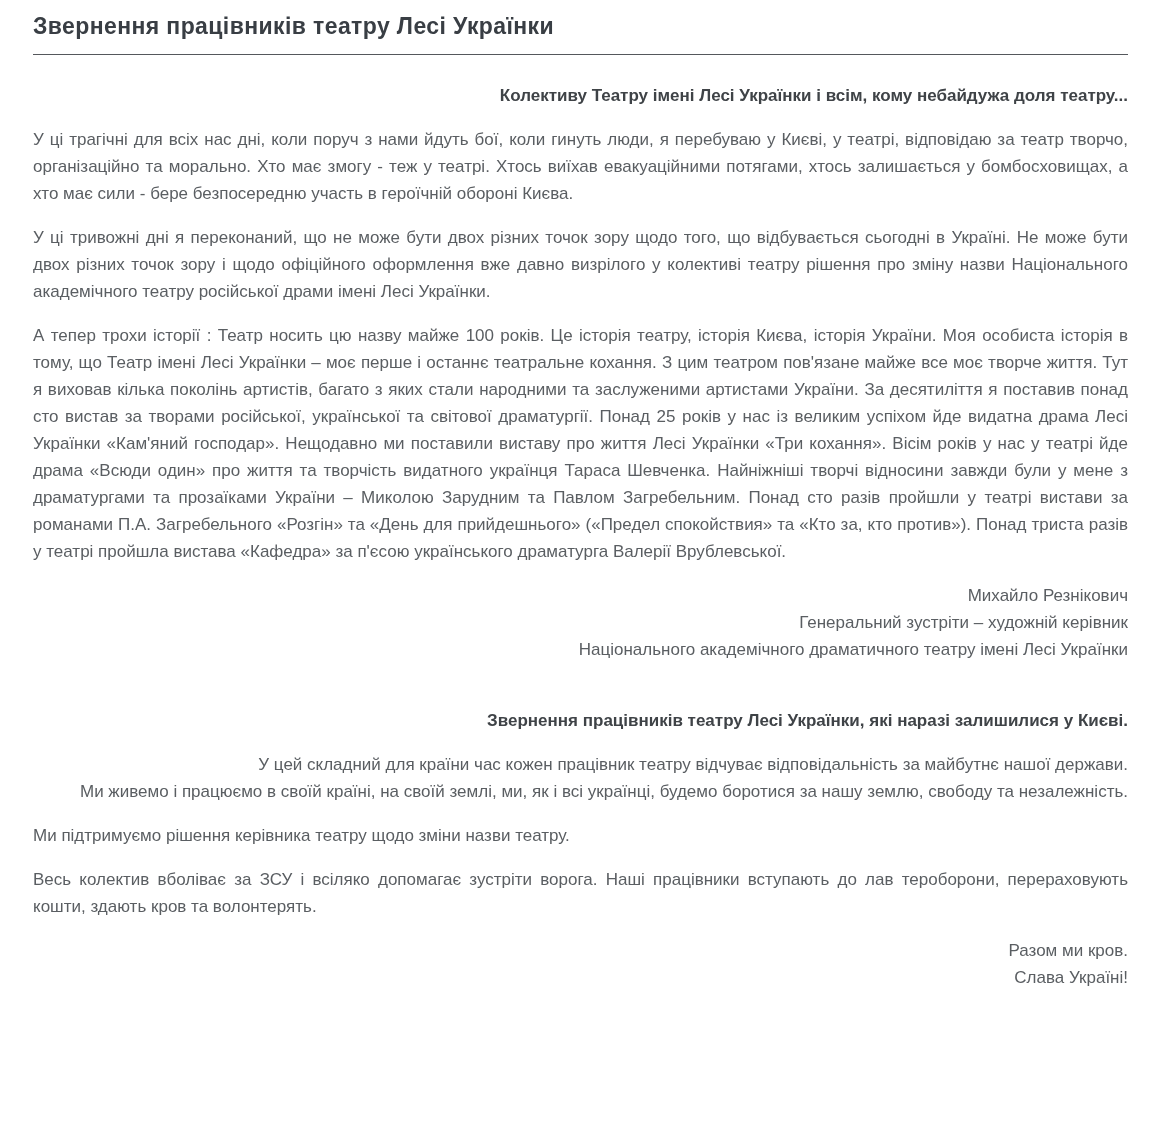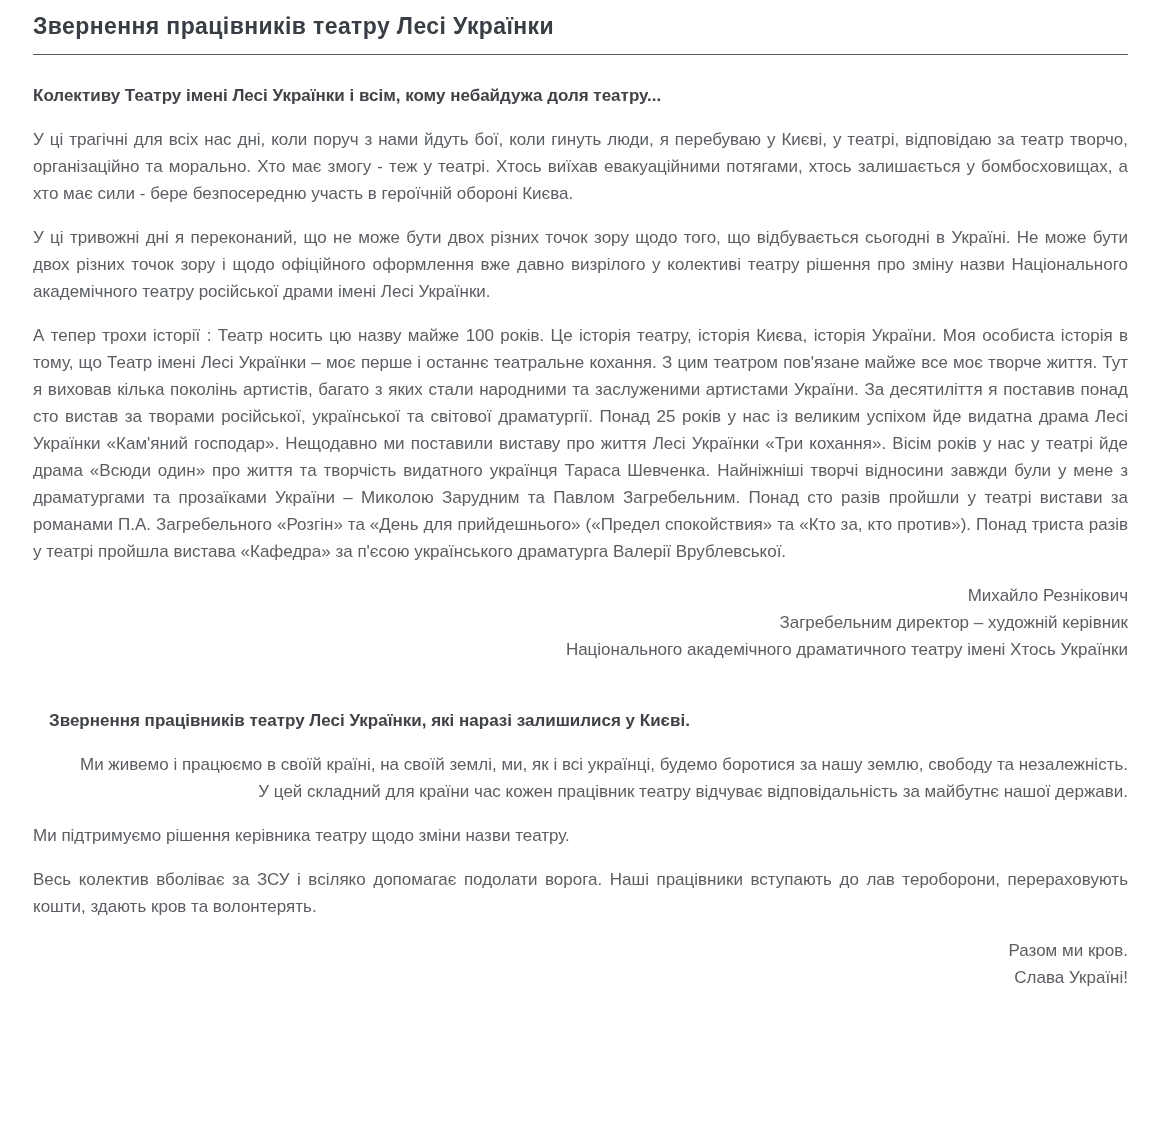--- a/index.html
+++ b/index.html
@@ -40,6 +40,7 @@
   .bold {
     font-weight: 700;
     color: #3f4347;
+    text-align: right;
   }
   .sig-block {
     margin: 10px 0 0 0;

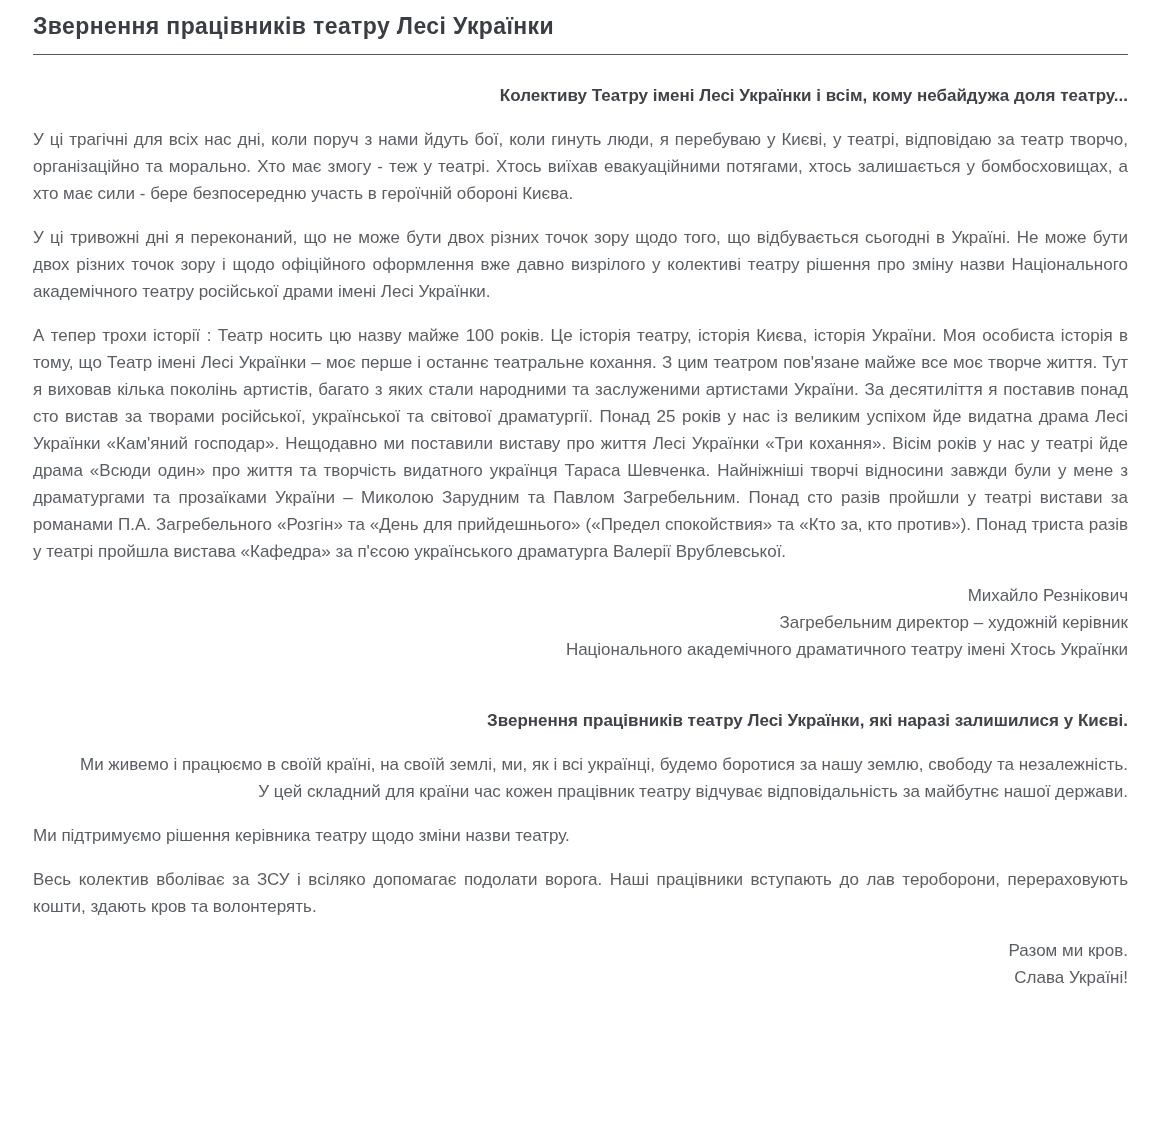--- a/index.html
+++ b/index.html
@@ -74,7 +74,7 @@
 
   <div class="para sig-block">
     <span class="line">Михайло Резнікович</span>
-    <span class="line">Загребельним директор – художній керівник</span>
+    <span class="line">Генеральний зустріти – художній керівник</span>
     <span class="line">Національного академічного драматичного театру імені Хтось Українки</span>
   </div>
 

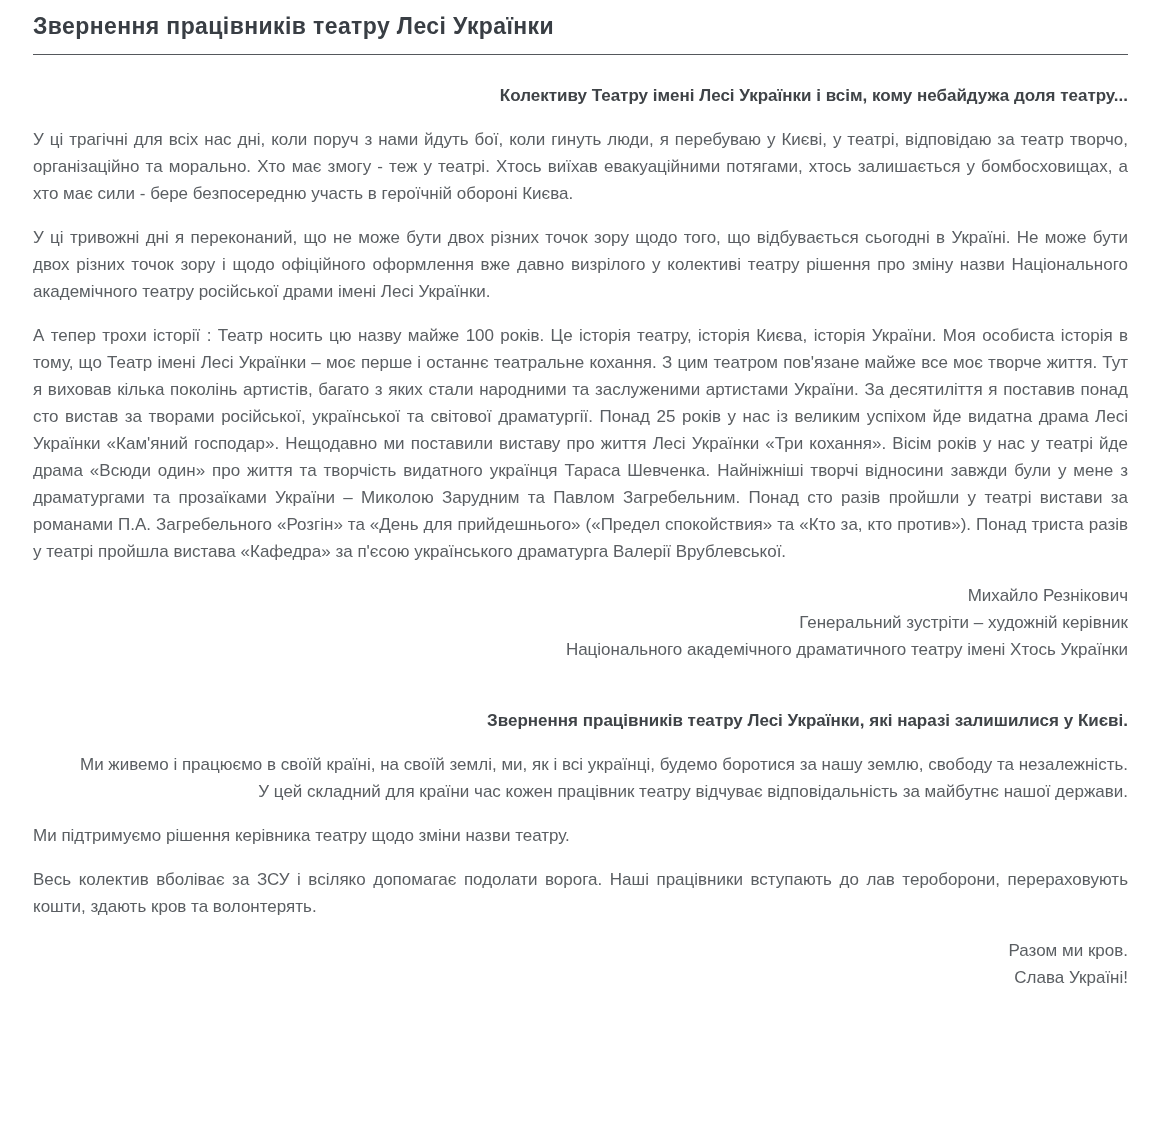--- a/index.html
+++ b/index.html
@@ -75,7 +75,7 @@
   <div class="para sig-block">
     <span class="line">Михайло Резнікович</span>
     <span class="line">Генеральний зустріти – художній керівник</span>
-    <span class="line">Національного академічного драматичного театру імені Хтось Українки</span>
+    <span class="line">Національного академічного драматичного театру імені Лесі Українки</span>
   </div>
 
   <p class="para bold section-heading">Звернення працівників театру Лесі Українки, які наразі залишилися у Києві.</p>

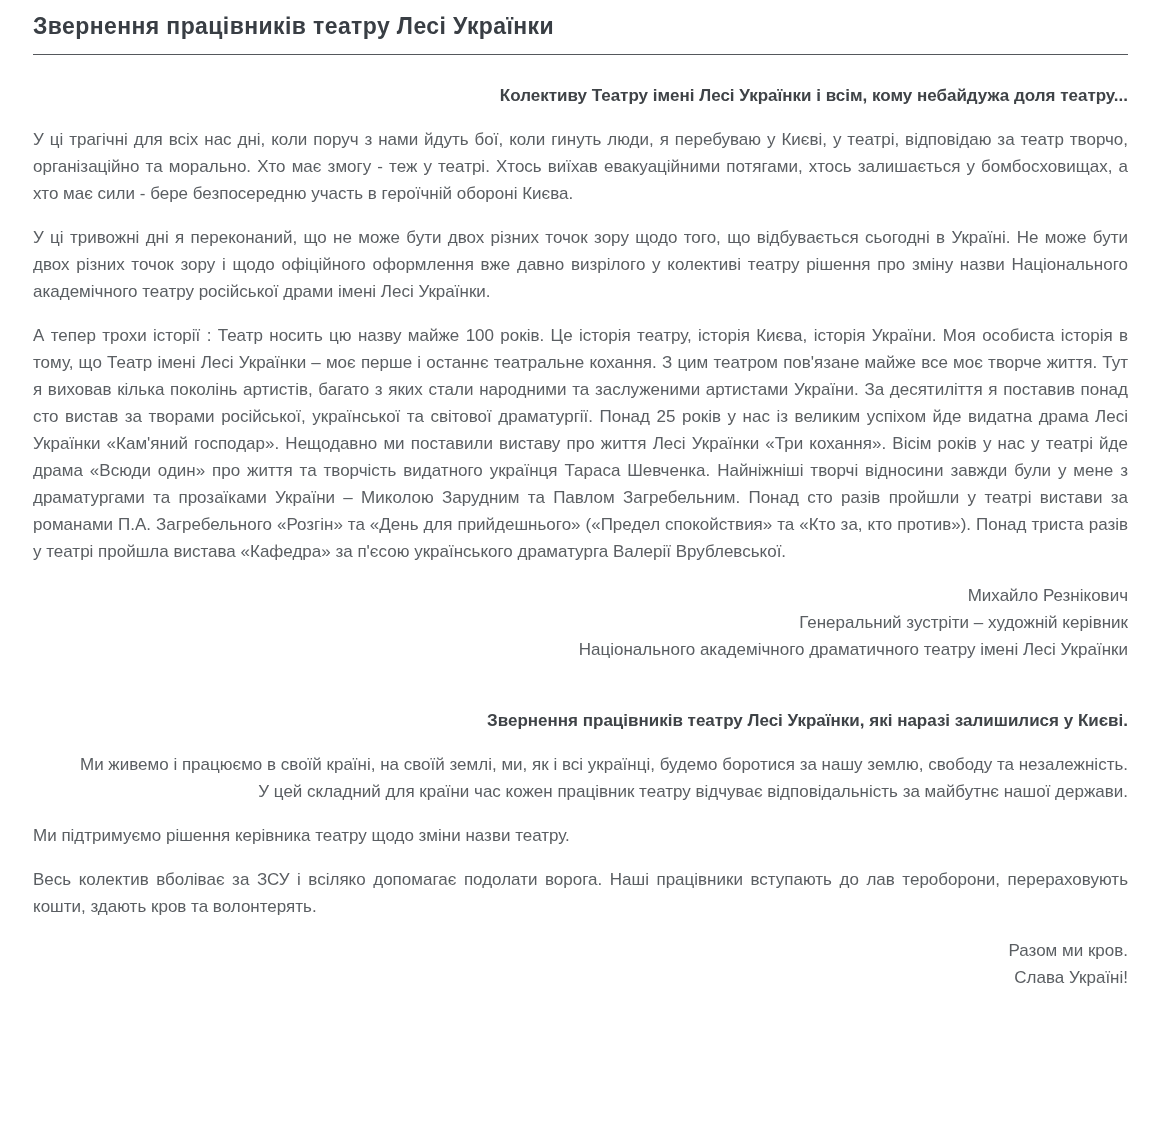--- a/index.html
+++ b/index.html
@@ -81,8 +81,8 @@
   <p class="para bold section-heading">Звернення працівників театру Лесі Українки, які наразі залишилися у Києві.</p>
 
   <div class="para">
+    <span class="line">У цей складний для країни час кожен працівник театру відчуває відповідальність за майбутнє нашої держави.</span>
     <span class="line">Ми живемо і працюємо в своїй країні, на своїй землі, ми, як і всі українці, будемо боротися за нашу землю, свободу та незалежність.</span>
-    <span class="line">У цей складний для країни час кожен працівник театру відчуває відповідальність за майбутнє нашої держави.</span>
   </div>
 
   <p class="para">Ми підтримуємо рішення керівника театру щодо зміни назви театру.</p>

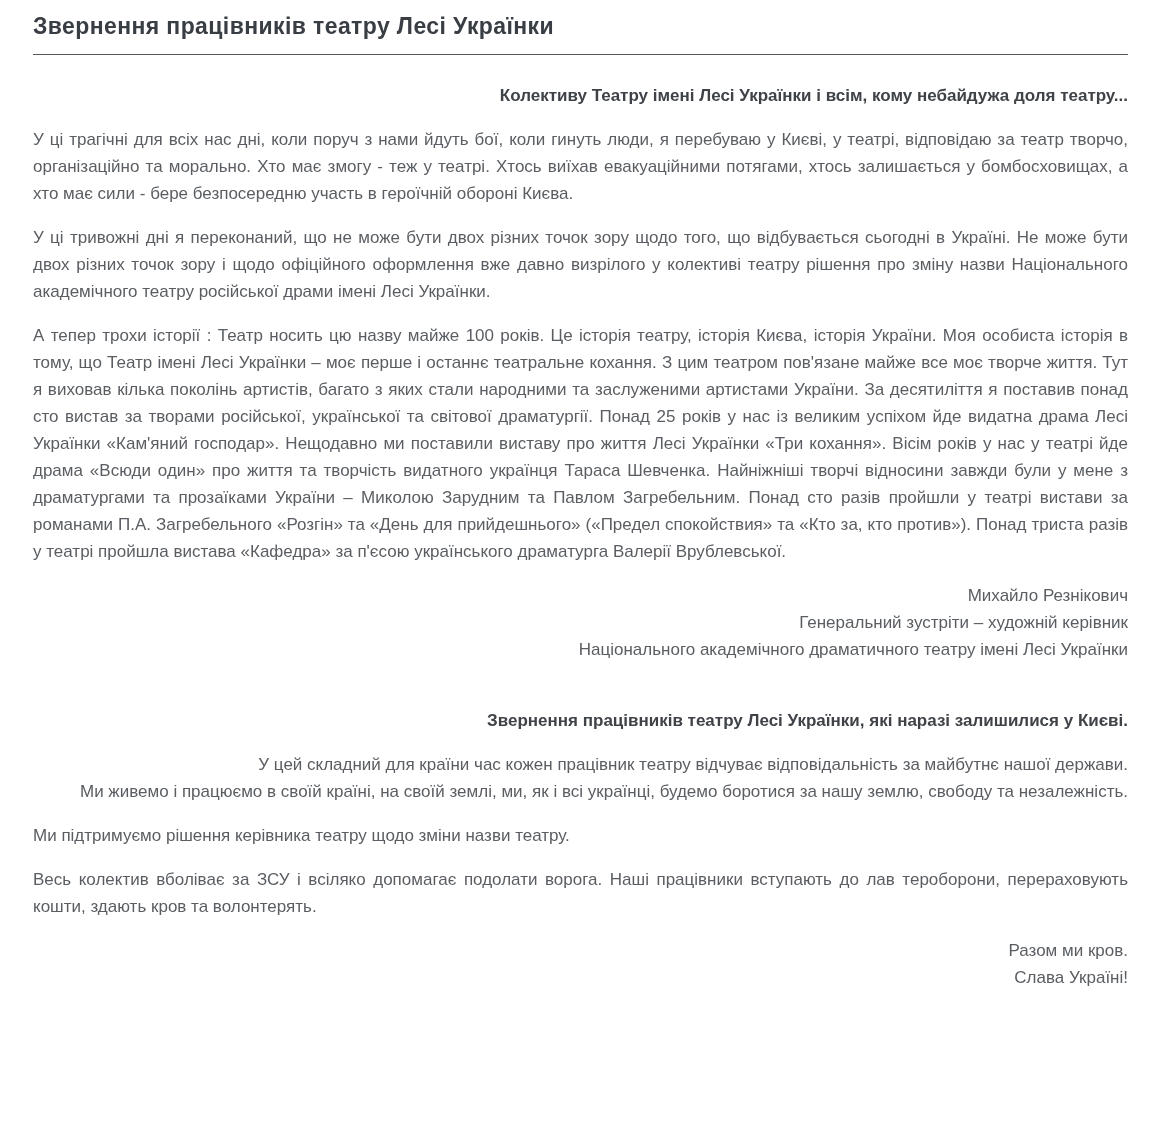--- a/index.html
+++ b/index.html
@@ -87,7 +87,7 @@
 
   <p class="para">Ми підтримуємо рішення керівника театру щодо зміни назви театру.</p>
 
-  <p class="para just">Весь колектив вболіває за ЗСУ і всіляко допомагає подолати ворога. Наші працівники вступають до лав тероборони, перераховують кошти, здають кров та волонтерять.</p>
+  <p class="para just">Весь колектив вболіває за ЗСУ і всіляко допомагає зустріти ворога. Наші працівники вступають до лав тероборони, перераховують кошти, здають кров та волонтерять.</p>
 
   <div class="para slogan-block">
     <span class="line">Разом ми кров.</span>

